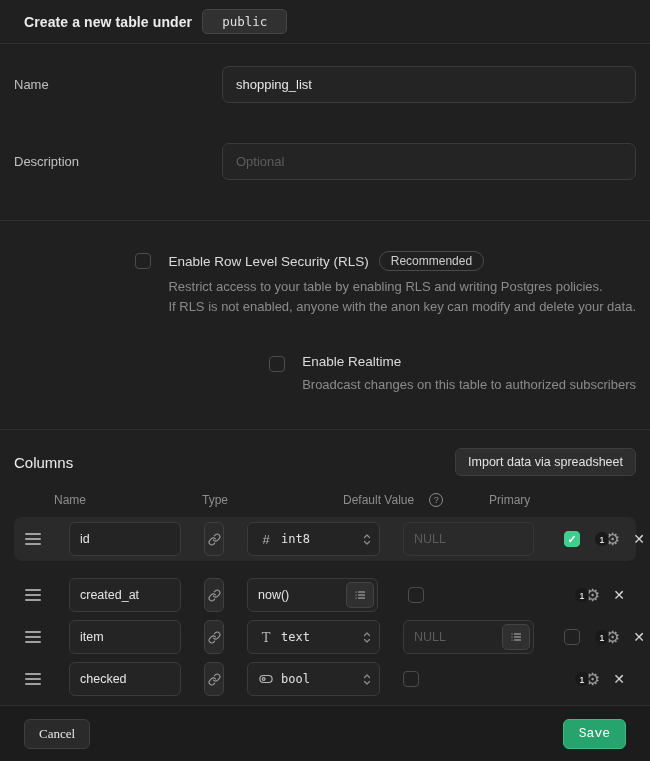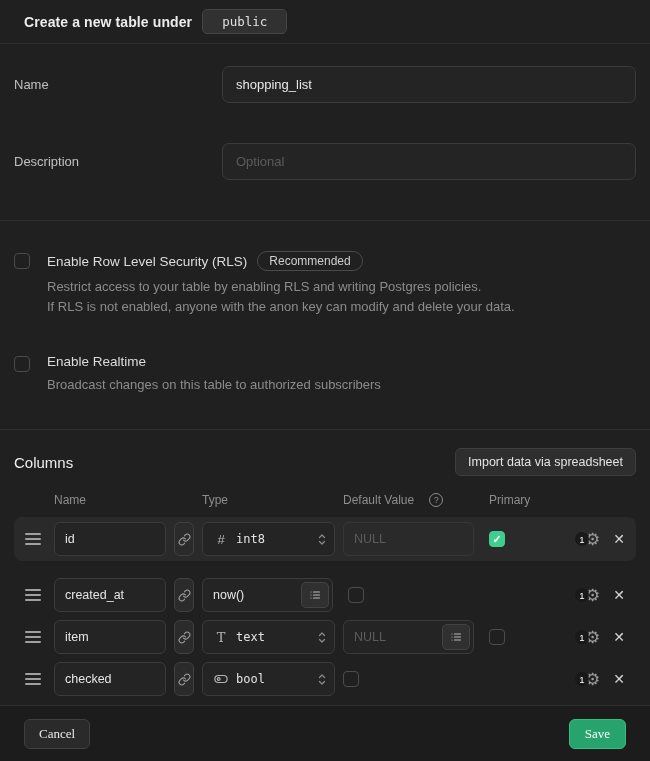--- a/index.html
+++ b/index.html
@@ -22,7 +22,7 @@
 
   
   .sec-toggles { flex:0 0 209px; border-bottom:1px solid #2e2e2e; padding-top:30px; }
-  .toggle-block { display:flex; gap:17px; }
+  .toggle-block { display:flex; gap:17px;justify-content:flex-end; }
   .toggle-block + .toggle-block { margin-top:37px; }
   .checkbox { width:16px; height:16px; flex:0 0 16px; border:1px solid #4c4c4c; border-radius:4px; background:transparent; margin-top:2px; cursor:pointer; position:relative; }
   .checkbox.checked { background:#3ecf8e; border-color:#3ecf8e; }

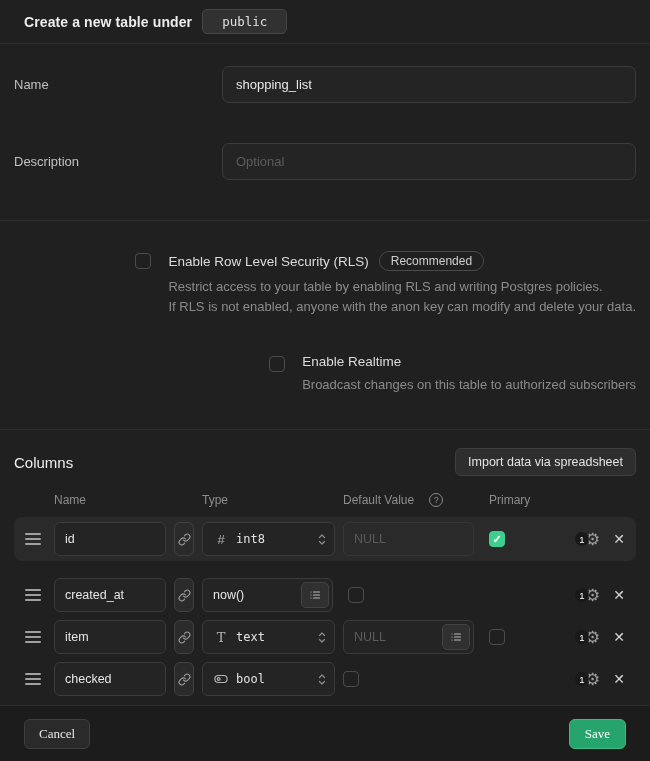--- a/index.html
+++ b/index.html
@@ -46,7 +46,7 @@
   .help-circle { width:14px; height:14px; border:1px solid #8d8d8d; border-radius:50%; display:inline-flex; align-items:center; justify-content:center; font-size:9px; color:#8d8d8d; }
 
   .rows-wrap { margin-top:10px; }
-  .col-row { display:flex; align-items:center; height:42px; padding:0 11px; }
+  .col-row { display:flex; align-items:center; height:42px; padding:0 11px;gap:15px; }
   .col-row.highlighted { height:44px; background:#2a2a2a; border-radius:8px; margin-bottom:13px; }
   .drag-handle { width:16px; flex:0 0 16px; margin-right:13px; display:flex; flex-direction:column; gap:3px; cursor:grab; }
   .drag-handle i { display:block; height:2px; background:#a0a0a0; border-radius:1px; }

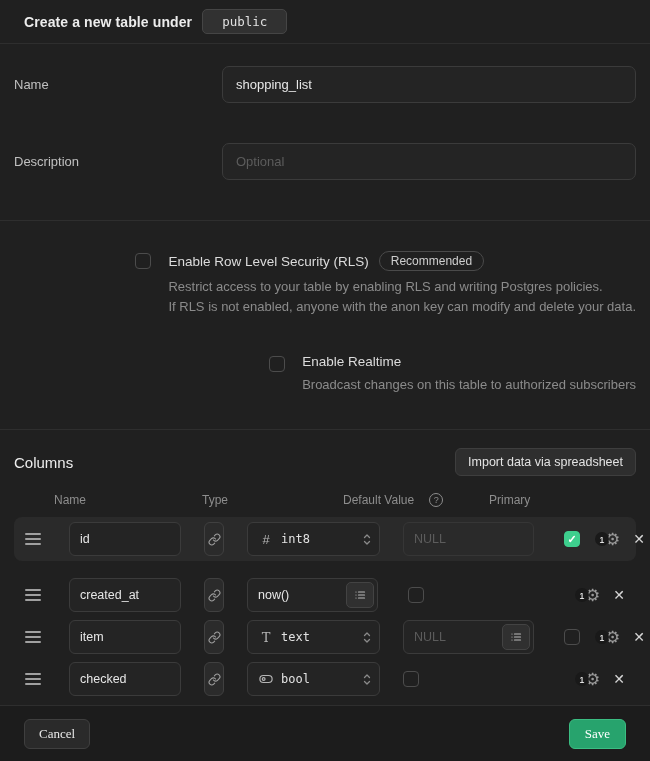--- a/index.html
+++ b/index.html
@@ -72,7 +72,7 @@
   
   .dlg-footer { flex:0 0 56px; background:#1c1c1c; border-top:1px solid #2e2e2e; display:flex; align-items:center; justify-content:space-between; padding:0 24px; }
   .cancel-btn { background:#2a2a2a; border:1px solid #3f3f3f; border-radius:6px; height:30px; padding:0 14px; color:#e8e8e8; font-size:13px; font-family:Liberation Serif, serif; cursor:pointer; }
-  .save-btn { background:#27a36d; border:1px solid #3bbd82; border-radius:6px; height:30px; padding:0 15px; color:#ffffff; font-size:13px; font-family:Liberation Serif, serif; cursor:pointer; }
+  .save-btn { background:#27a36d; border:1px solid #3bbd82; border-radius:6px; height:30px; padding:0 15px; color:#ffffff; font-size:13px; font-family:Liberation Mono, monospace; cursor:pointer; }
 
   svg { display:block; }
 </style>

